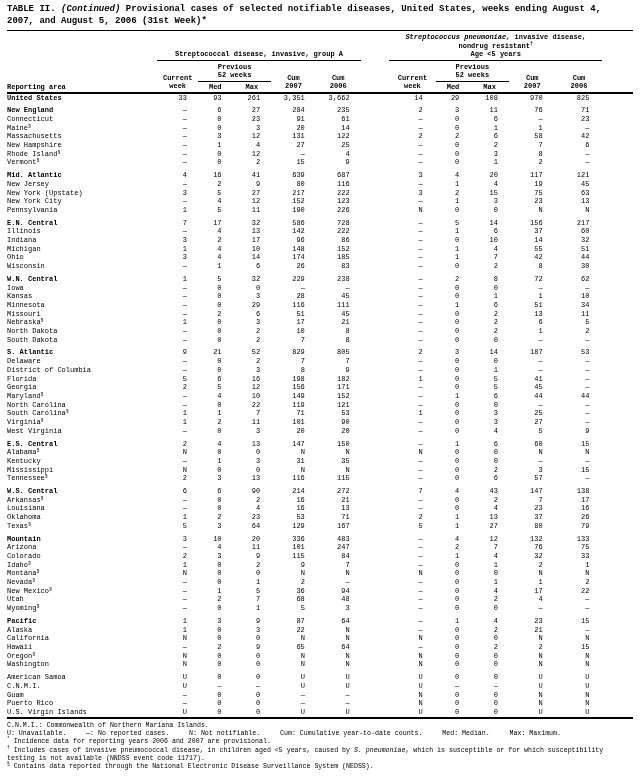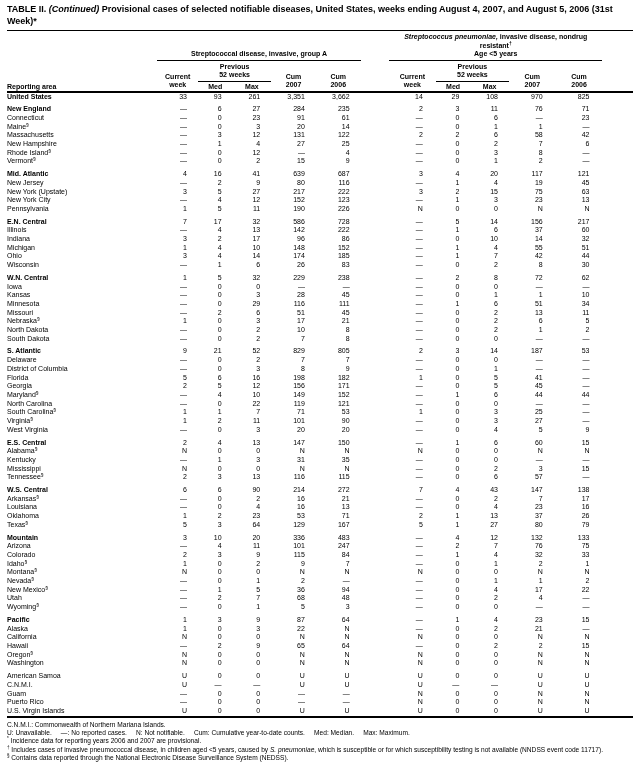--- a/index.html
+++ b/index.html
@@ -8,7 +8,7 @@
     font-family: "Liberation Sans", "DejaVu Sans", sans-serif;
     color: #000; overflow: hidden;
   }
-  .page { padding: 4px 7px 0 7px; }
+  .page { padding: 4px 7px 0 7px; font-family: Liberation Mono, monospace; }
 
   
   .title-block {

